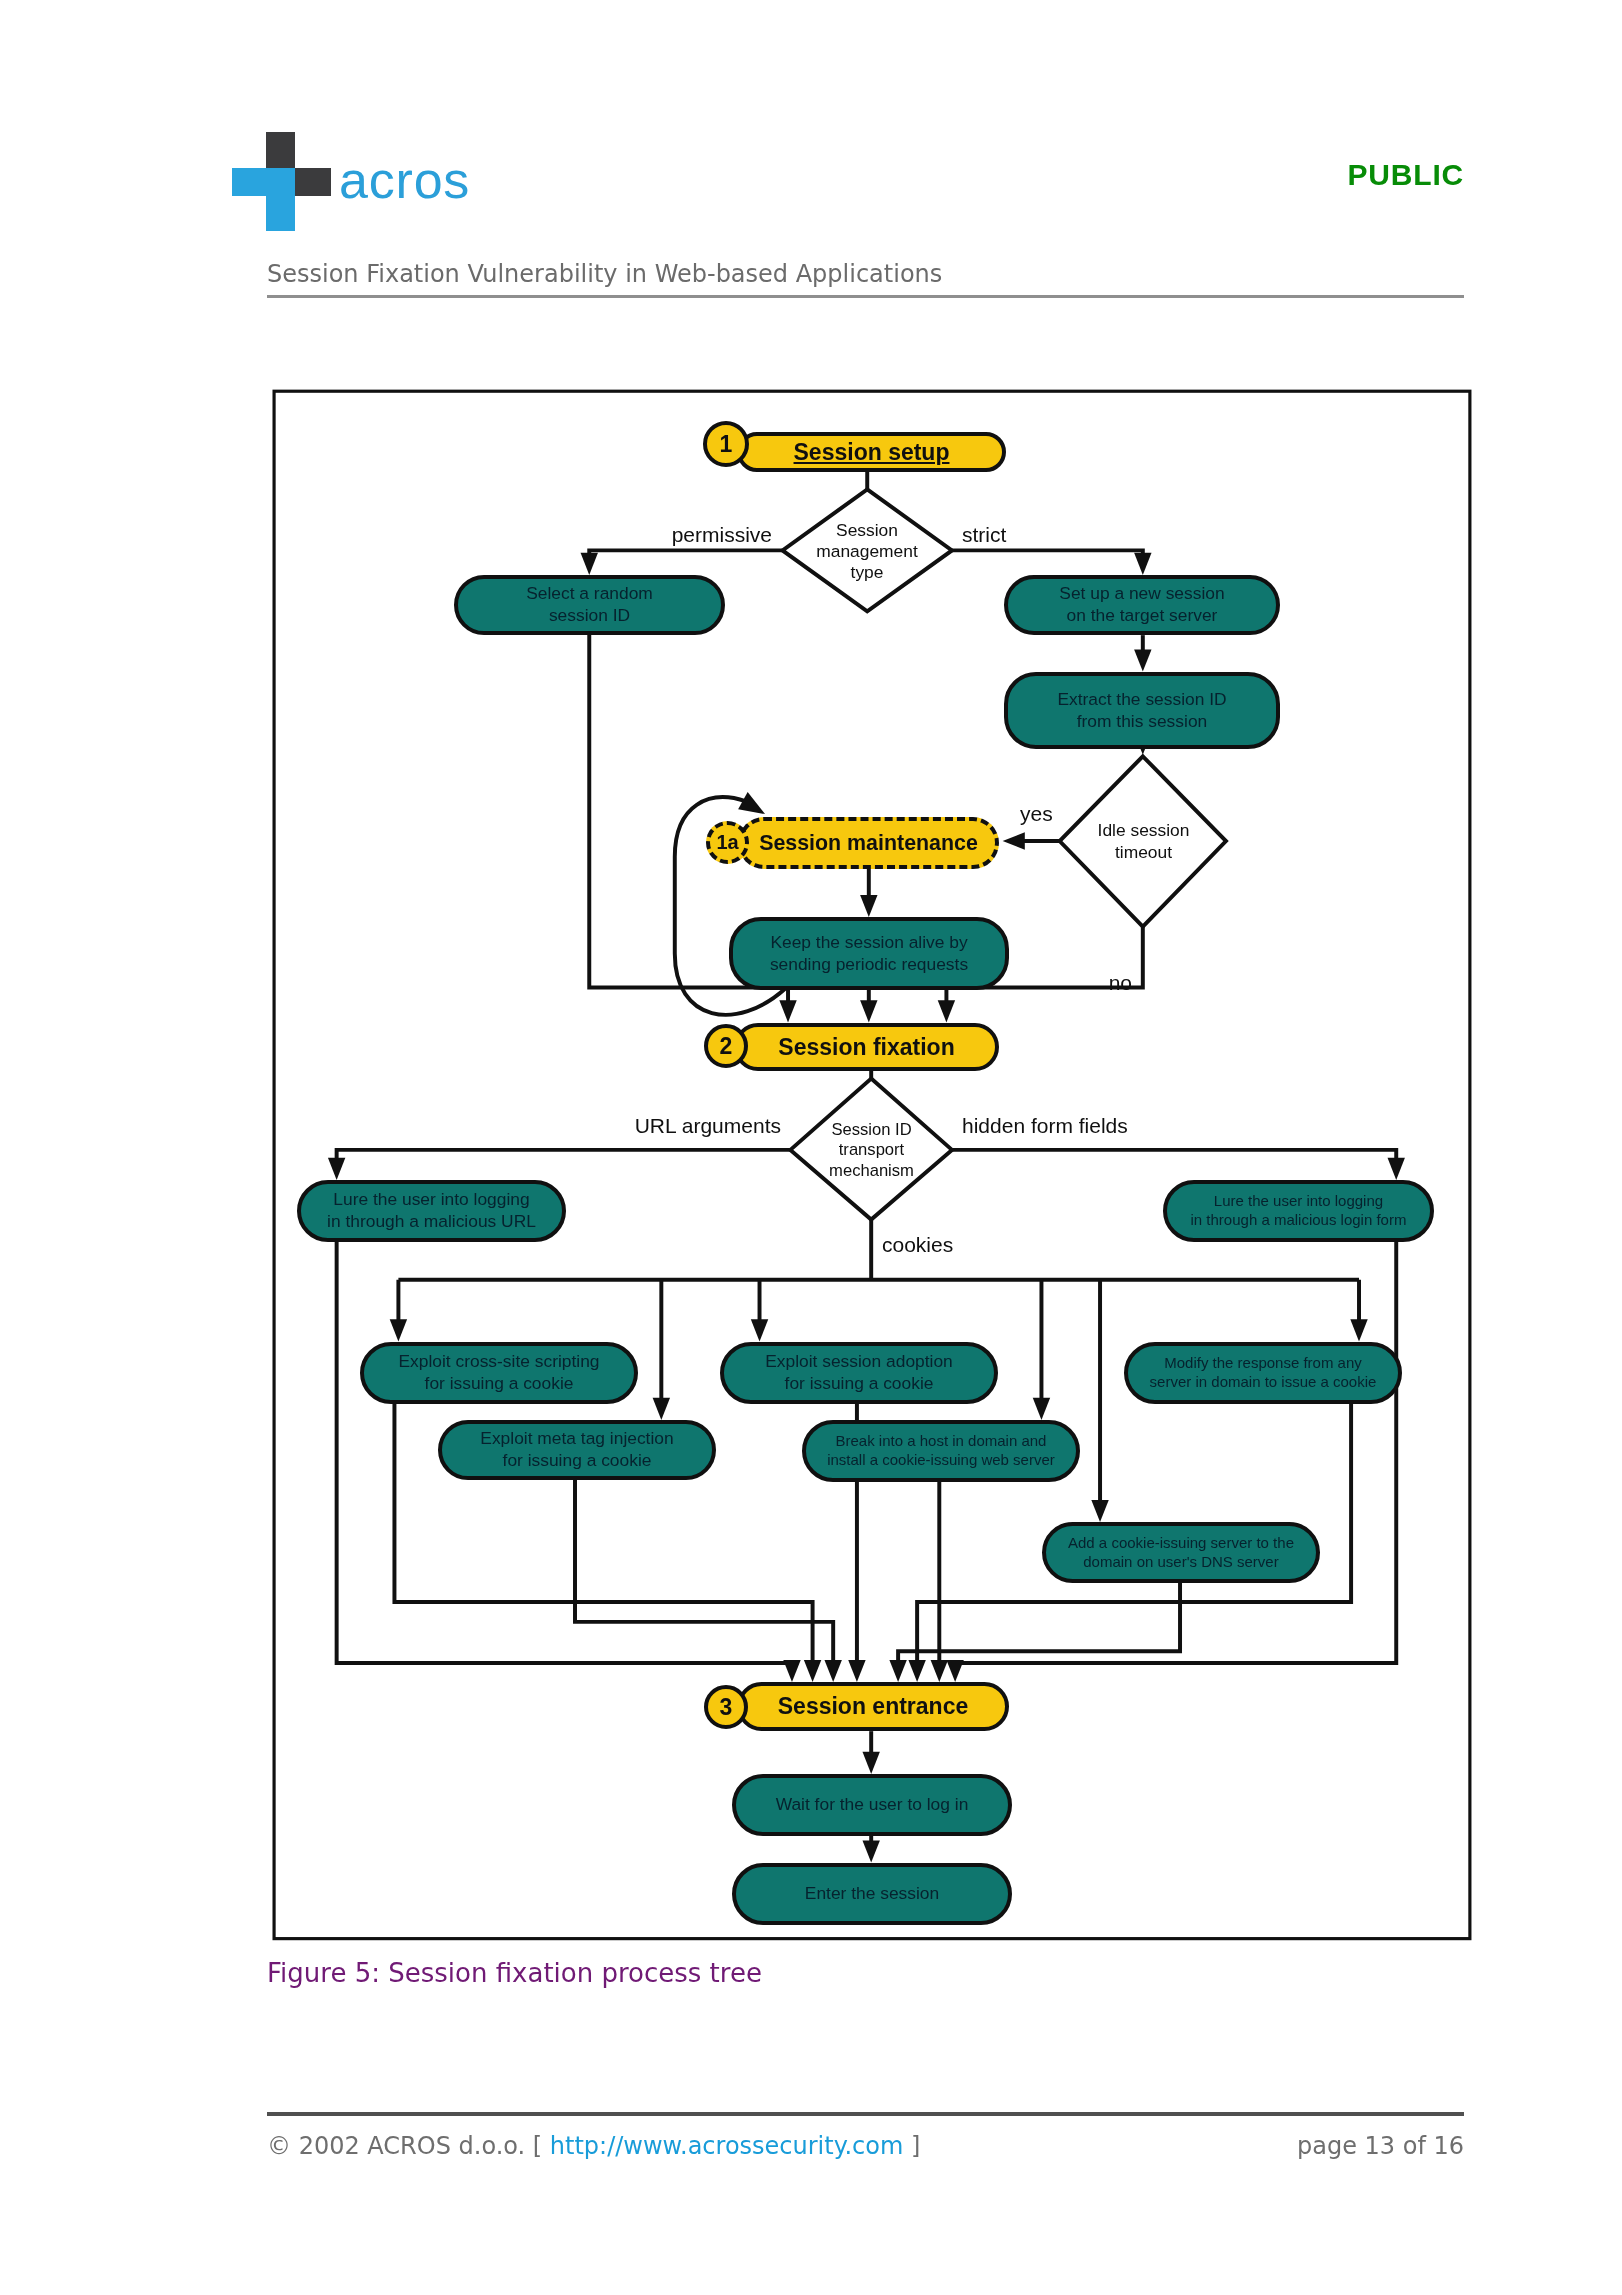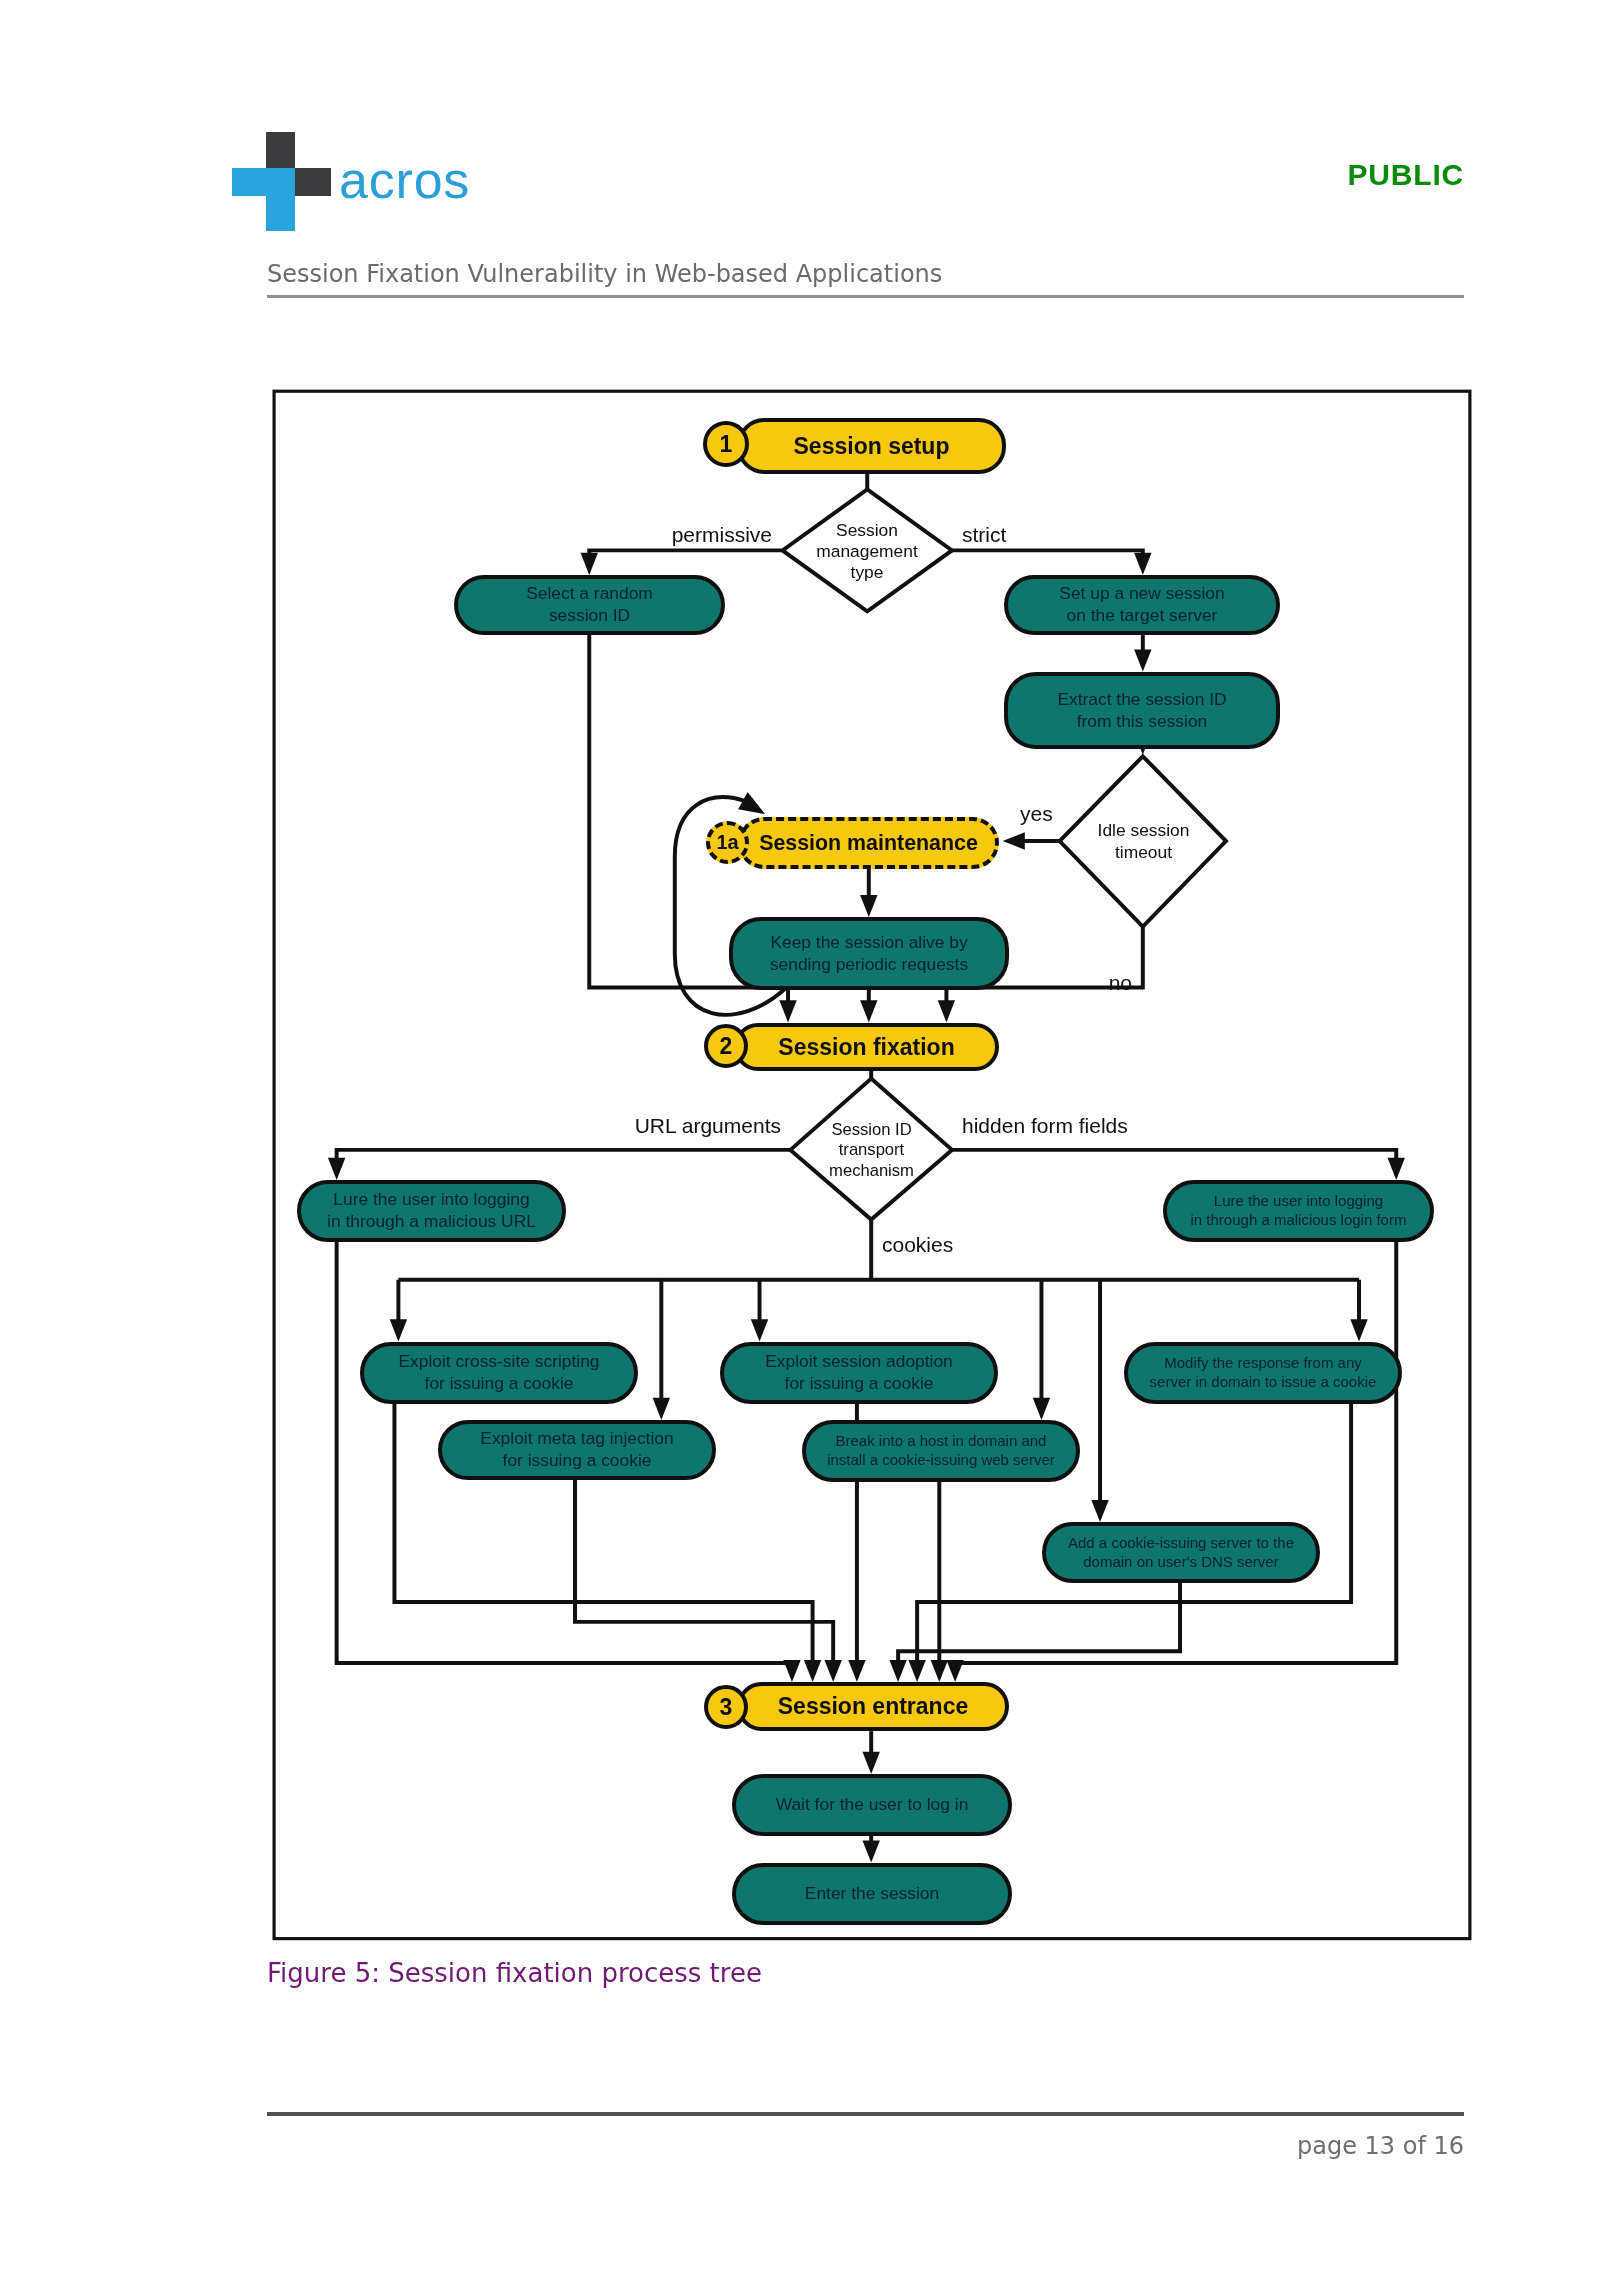--- a/index.html
+++ b/index.html
@@ -144,7 +144,7 @@
     </g>
   </svg>
 
-  <div class="pill" style="left:737px;top:418px;width:269px;height:56px;">Session setup</div>
+  <div class="pill" style="left:737px;top:432px;width:269px;height:40px;text-decoration:underline;">Session setup</div>
   <div class="stepnum" style="left:703px;top:421px;width:46px;height:46px;">1</div>
 
   <div class="pill dashed" style="left:738px;top:817px;width:261px;height:52px;font-size:21.4px;">Session maintenance</div>

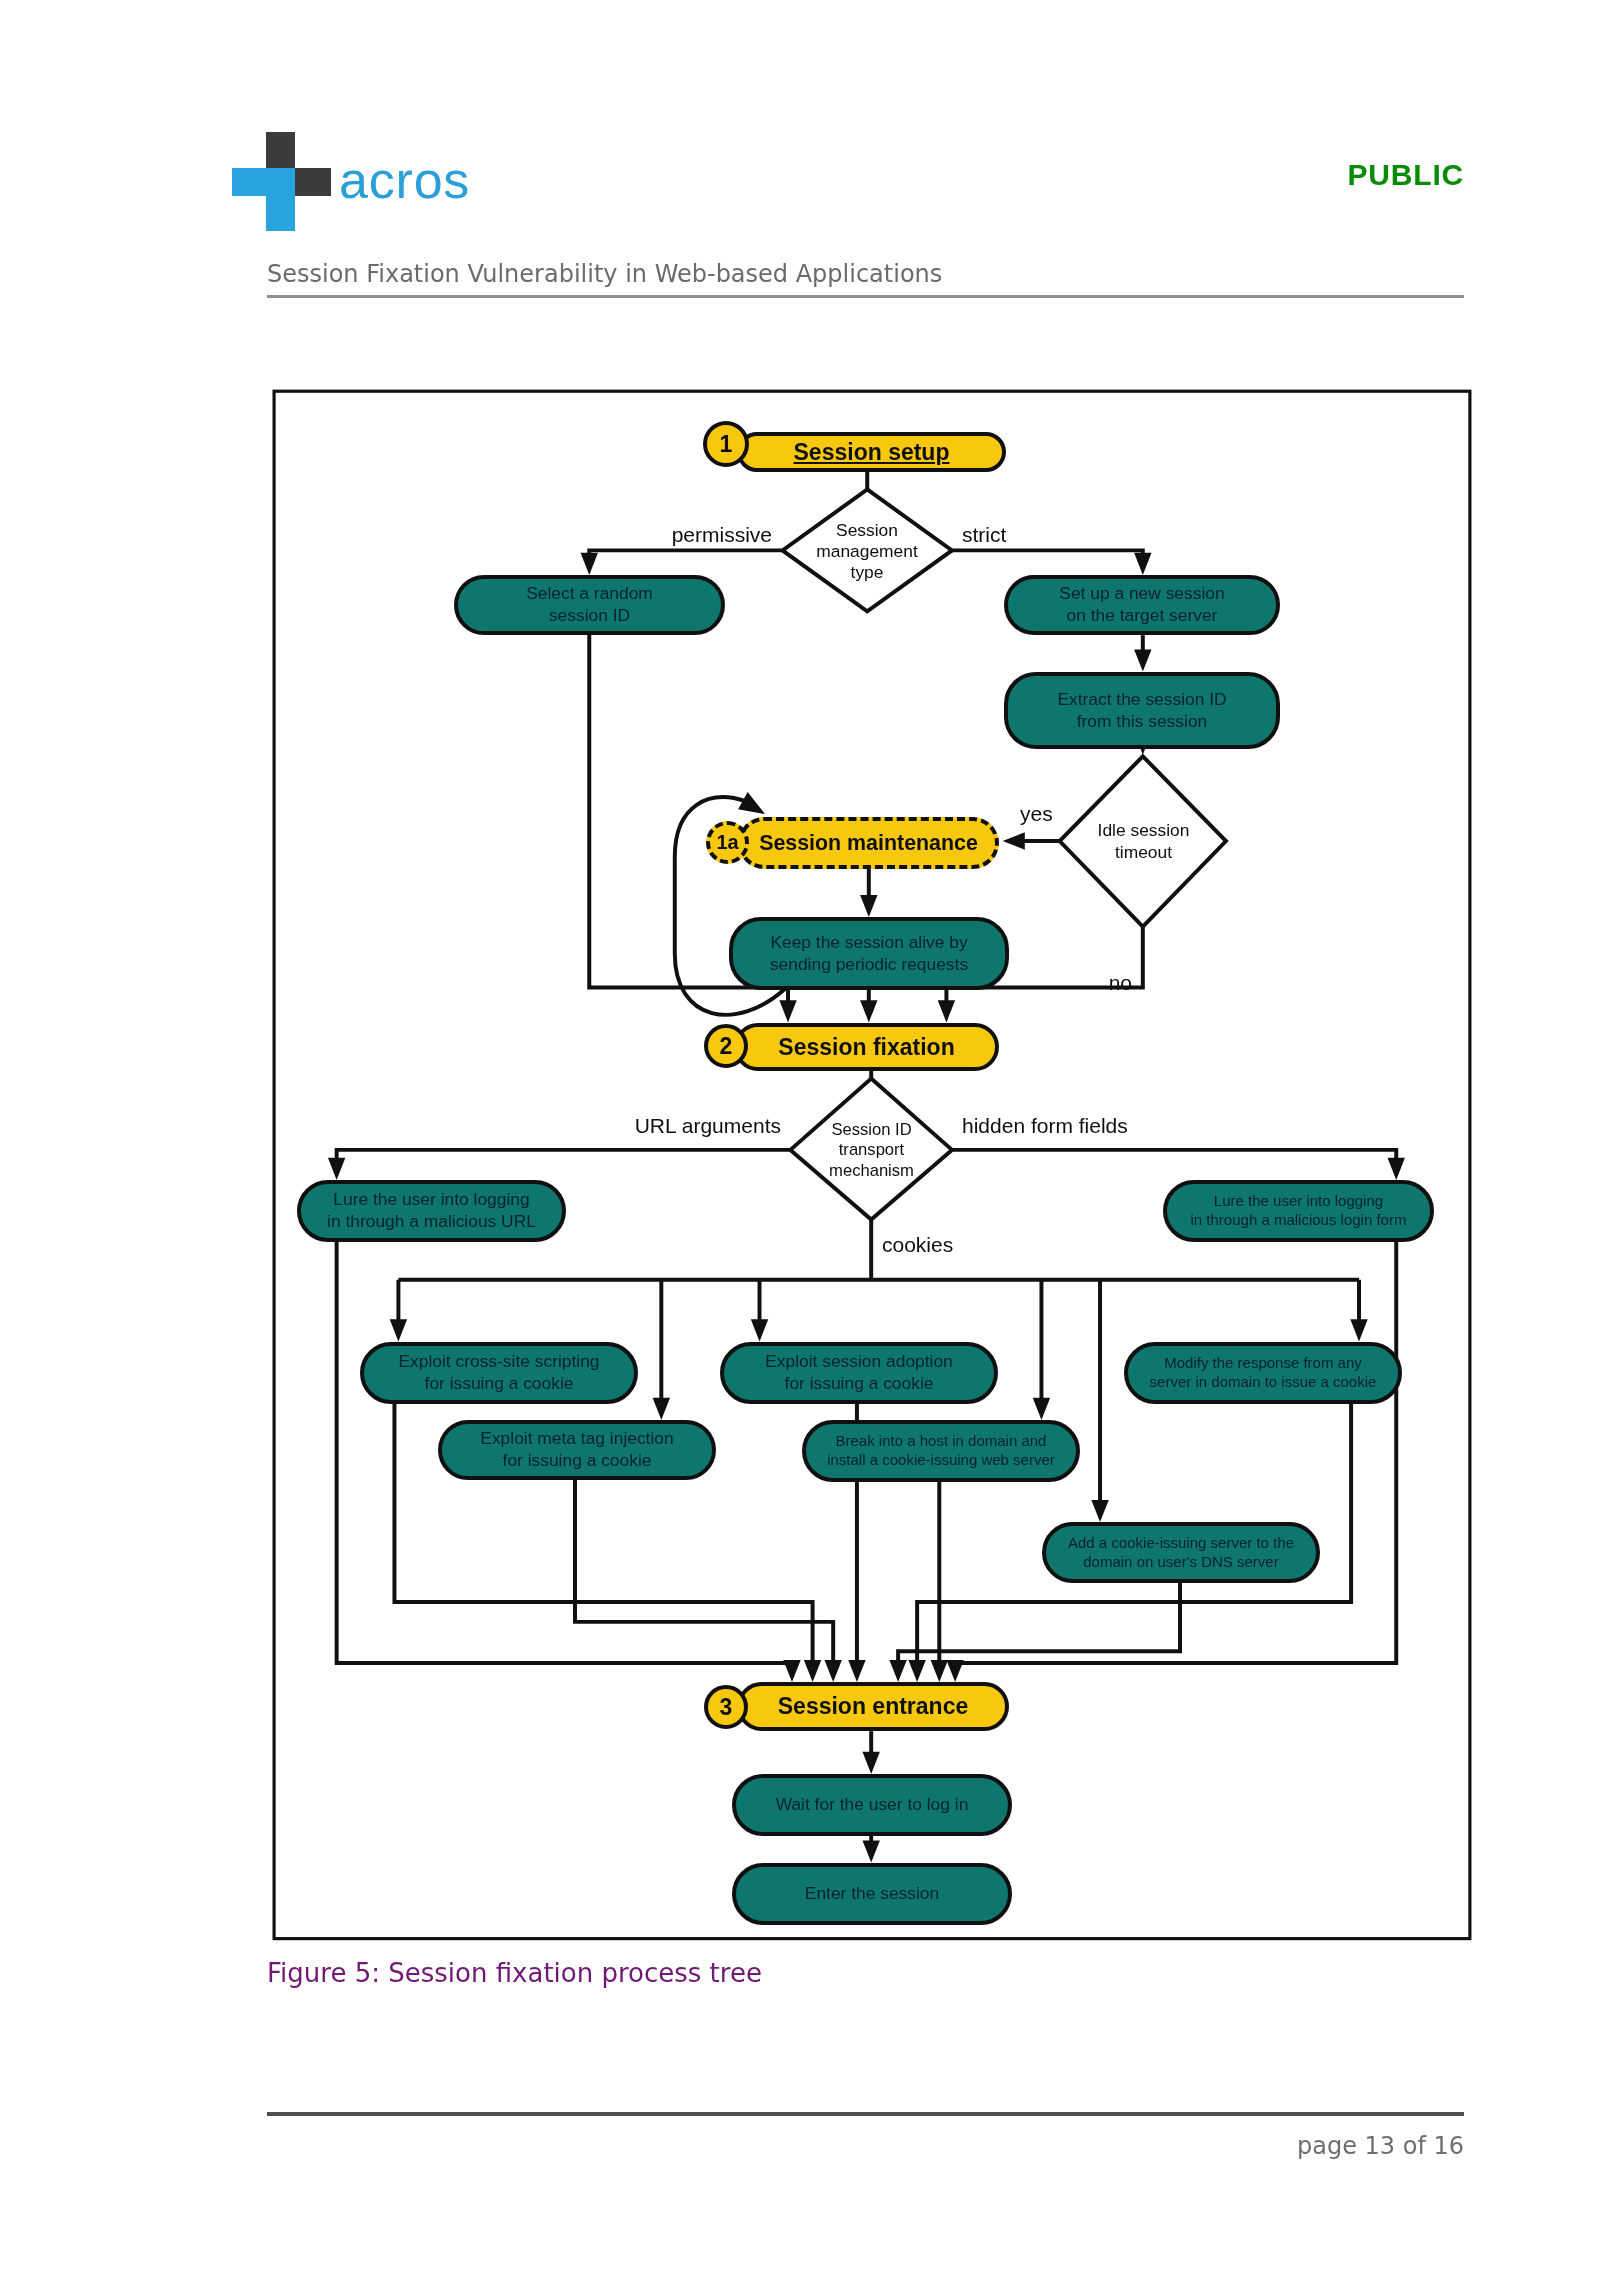--- a/index.html
+++ b/index.html
@@ -203,6 +203,9 @@
   <div class="caption" style="left:267px;top:1958px;">Figure 5: Session fixation process tree</div>
 
   <div class="rule" style="left:267px;top:2112px;width:1197px;height:4px;background:#505050;"></div>
+  <div class="footer" style="left:267px;top:2132px;">
+    <span>© 2002 ACROS d.o.o. [ </span><span class="furl">http://www.acrossecurity.com</span><span> ]</span>
+  </div>
   <div class="footer" style="right:158px;top:2132px;">page 13 of 16</div>
 
 </div>

